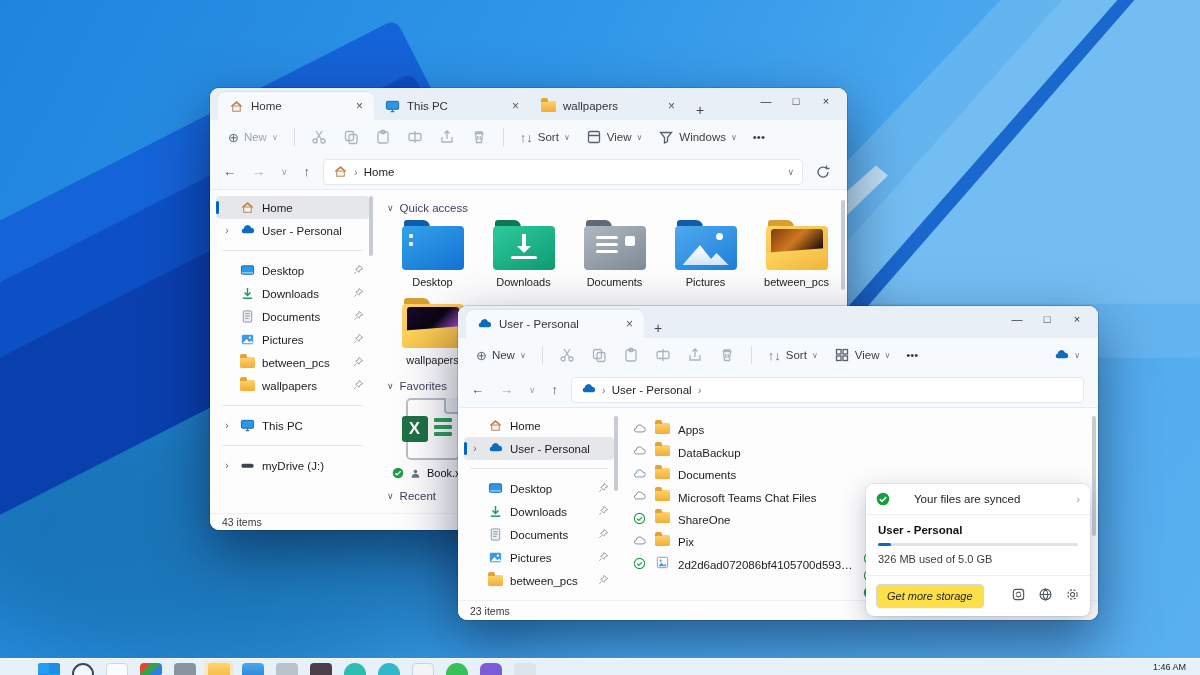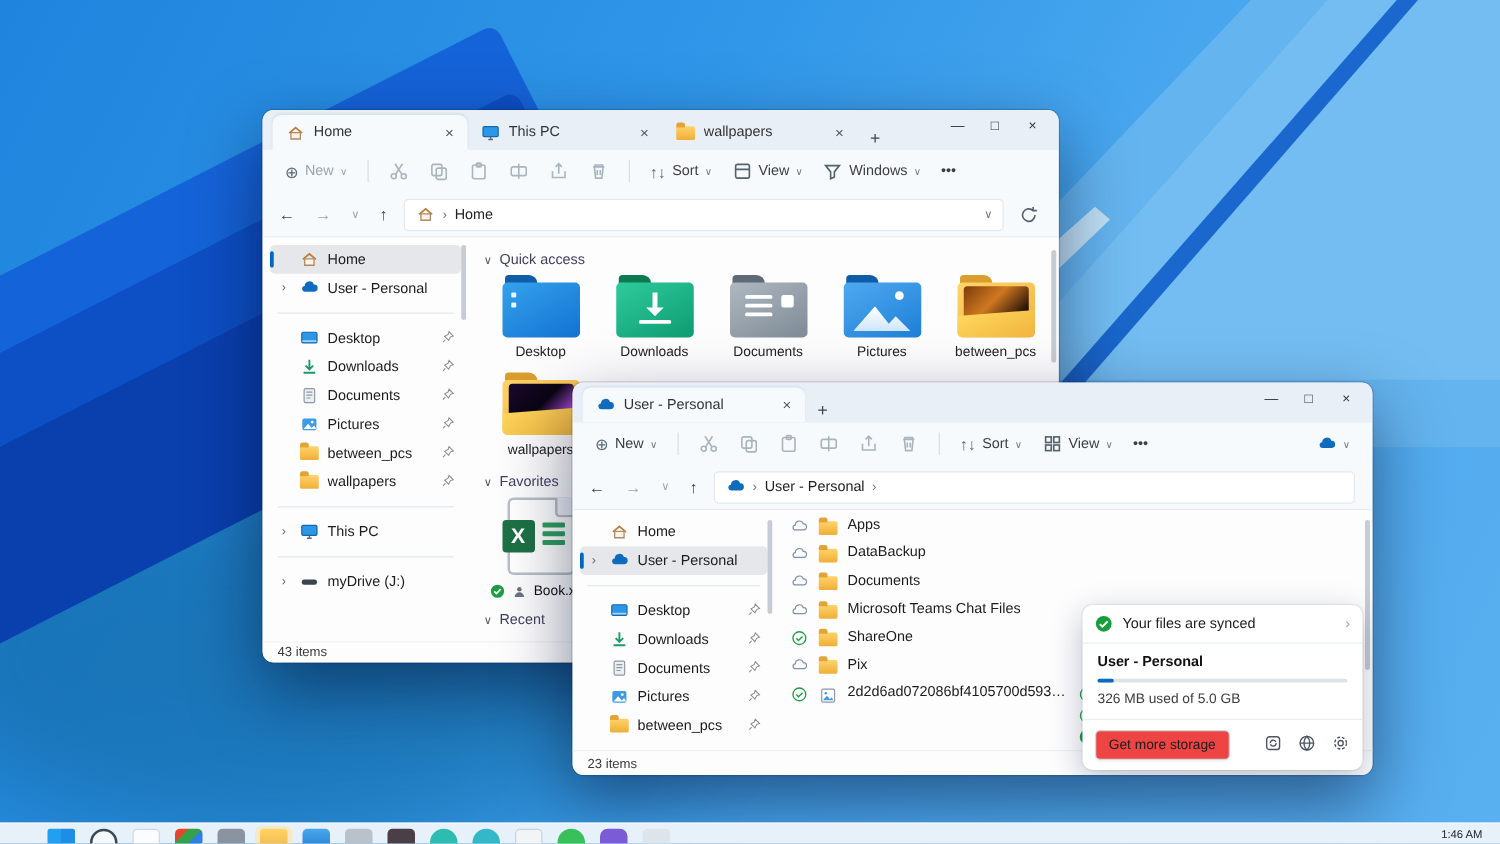--- a/index.html
+++ b/index.html
@@ -124,7 +124,7 @@
   .fcol { display:flex; flex-direction:column; }
   .fcol1 { width:230px; flex:0 0 230px; }
   .fcol2 { flex:1 1 auto; }
-  .frow { display:flex; align-items:flex-start; gap:8px; height:22.4px; font-size:11.5px; color:#1c1c1c; padding-left:4px; border-radius:3px; }
+  .frow { display:flex; align-items:flex-end; gap:8px; height:22.4px; font-size:11.5px; color:#1c1c1c; padding-left:4px; border-radius:3px; }
   .frow .fname { white-space:nowrap; overflow:hidden; text-overflow:ellipsis; }
 
   .statusbar { flex:0 0 17px; display:flex; align-items:center; background:#fdfdfe; padding:0 12px; font-size:10.5px; color:#3a3a3a; border-top:1px solid #eef1f4; }

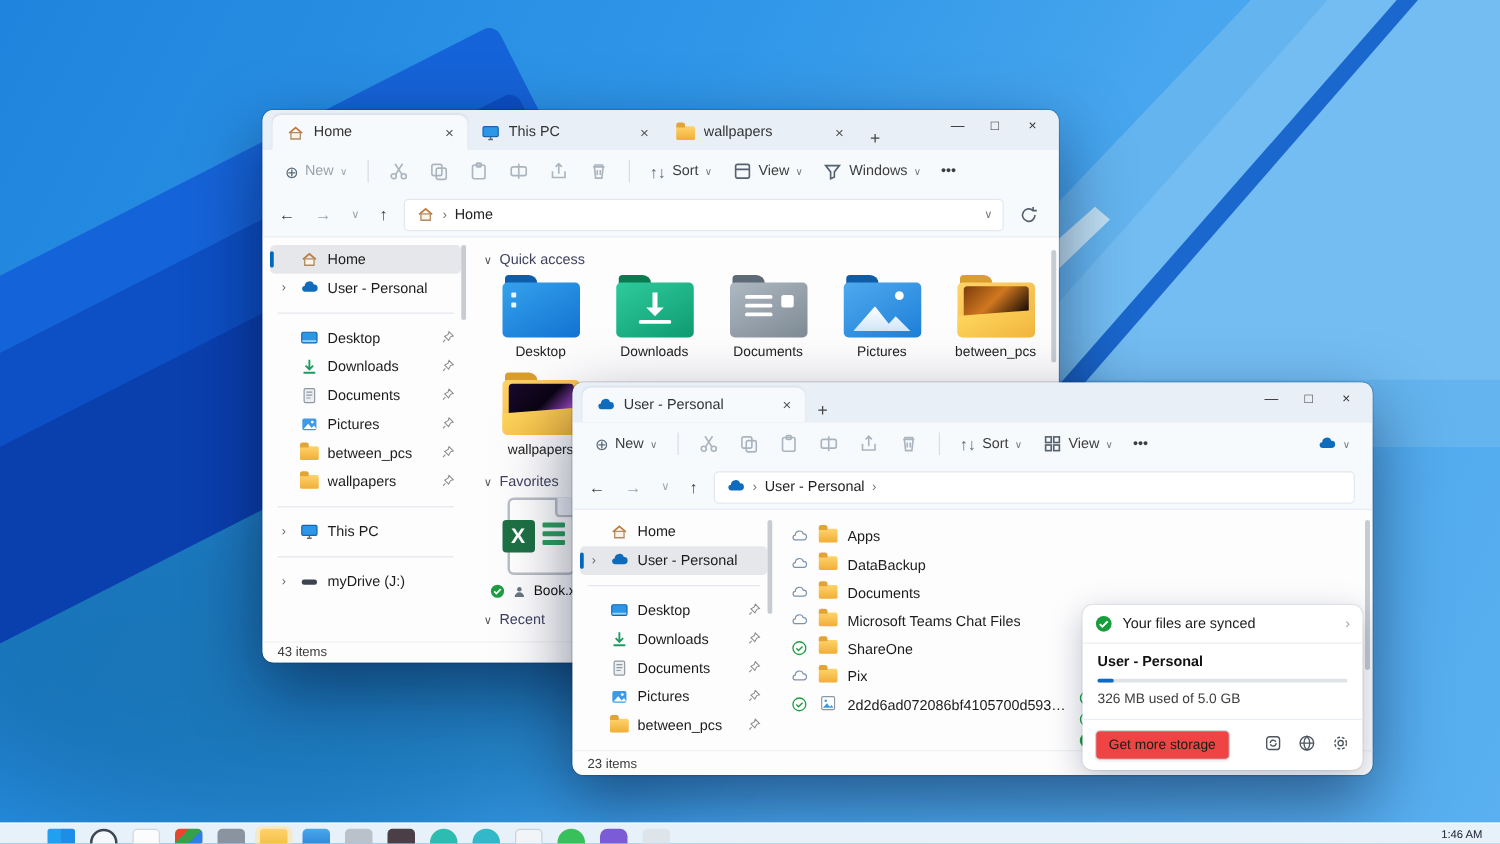--- a/index.html
+++ b/index.html
@@ -135,7 +135,7 @@
   
   .flyout { position:absolute; right:8px; top:76px; width:224px; background:#fff; border-radius:8px;
     box-shadow:0 8px 26px rgba(0,20,60,.25), 0 0 0 1px rgba(0,0,0,.06); z-index:5; overflow:hidden; }
-  .fly-row1 { display:flex; align-items:center; gap:8px; padding:8px 10px; font-size:11.5px; color:#1c1c1c; border-bottom:1px solid #eceff2; }
+  .fly-row1 { display:flex; align-items:center; gap:24px; padding:8px 10px; font-size:11.5px; color:#1c1c1c; border-bottom:1px solid #eceff2; }
   .fly-row1 .spacer { flex:1; }
   .fly-acct { padding:9px 12px 10px 12px; border-bottom:1px solid #eceff2; }
   .fly-acct .acct-name { font-size:11.5px; font-weight:bold; color:#111; margin-bottom:7px; }

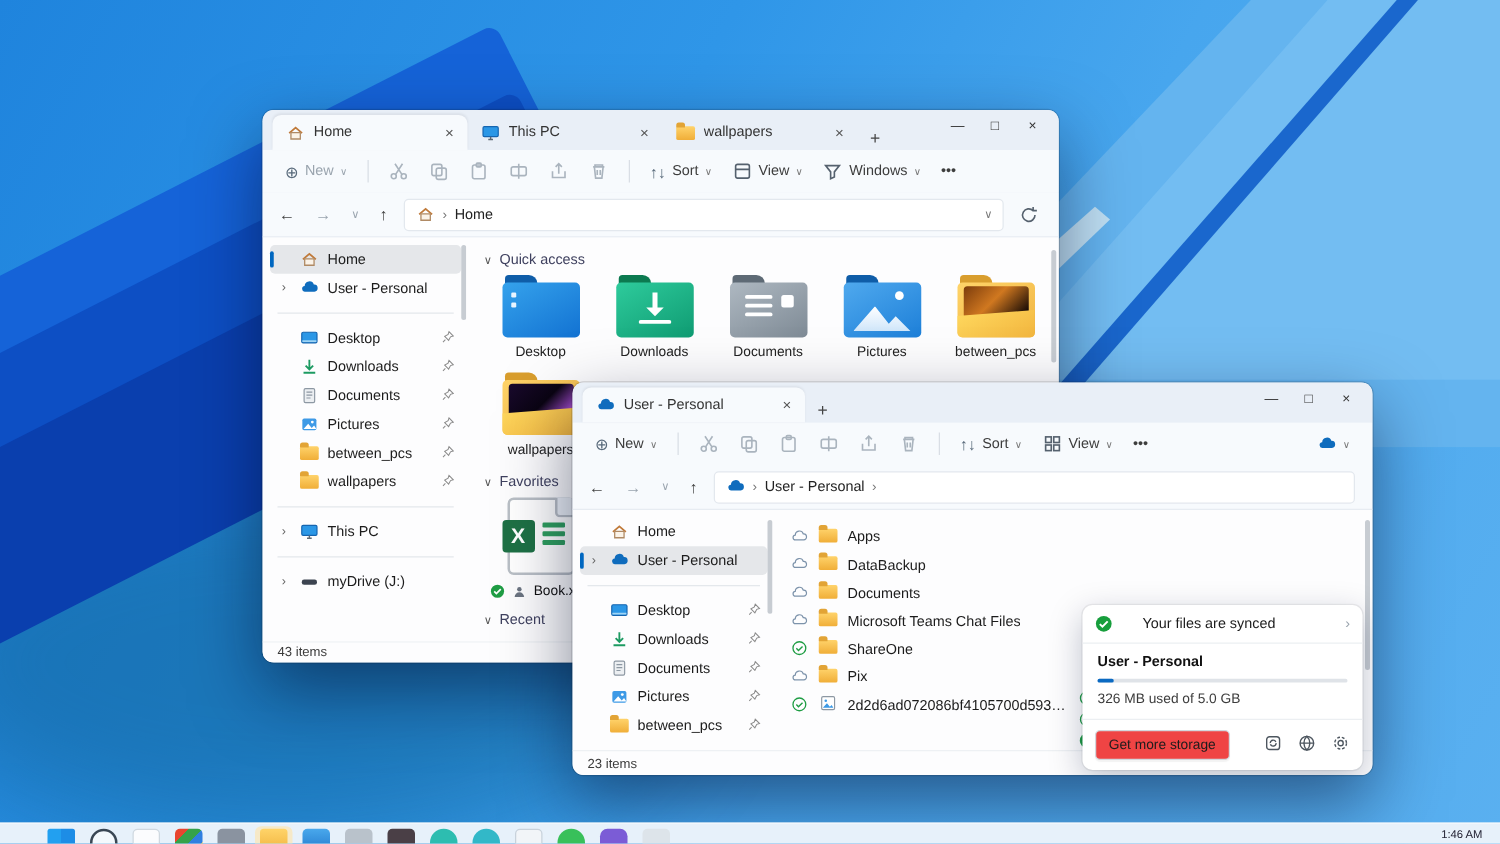--- a/index.html
+++ b/index.html
@@ -143,7 +143,7 @@
   .prog .fill { position:absolute; left:0; top:0; bottom:0; width:6.5%; background:#0b6ac2; border-radius:2px; }
   .fly-acct .storage { font-size:11px; color:#3c3c3c; }
   .fly-foot { display:flex; align-items:center; padding:8px 10px; gap:8px; }
-  .btn-storage { font-size:11px; color:#1c1c1c; background:#ef4444; border:1px solid #d2d7dc; border-radius:4px; padding:5px 10px; font-family:inherit; box-shadow:0 1px 1px rgba(0,0,0,.05); }
+  .btn-storage { font-size:11px; color:#1c1c1c; background:#fde047; border:1px solid #d2d7dc; border-radius:4px; padding:5px 10px; font-family:inherit; box-shadow:0 1px 1px rgba(0,0,0,.05);font-style:italic; }
   .fly-icons { display:flex; gap:12px; margin-left:auto; }
   .fly-icons svg { stroke:#4d565f; fill:none; stroke-width:1.2; }
 

